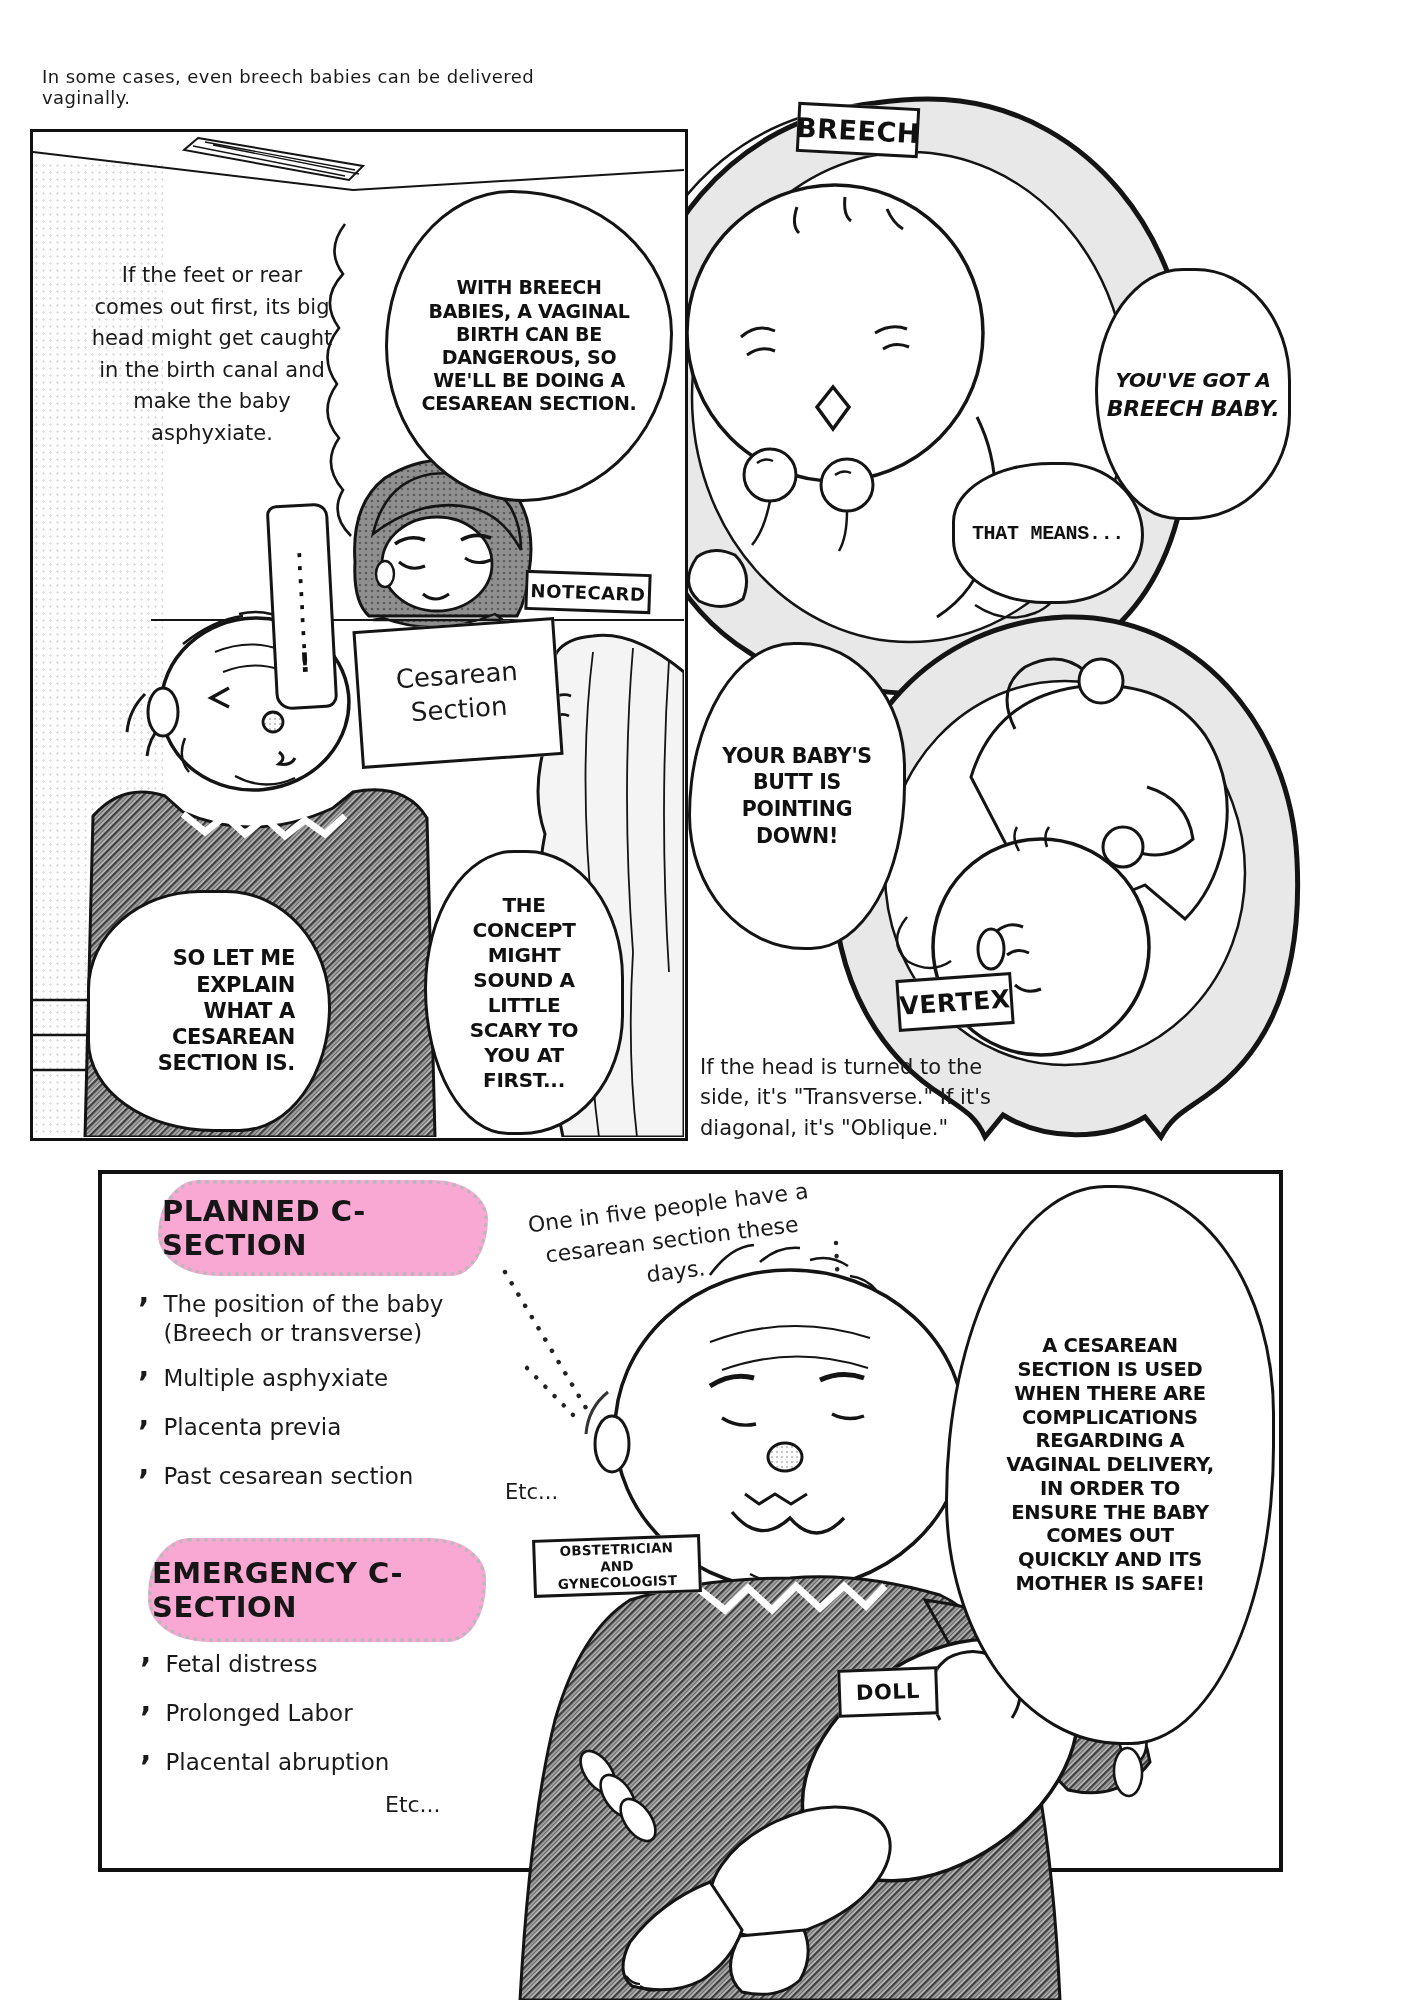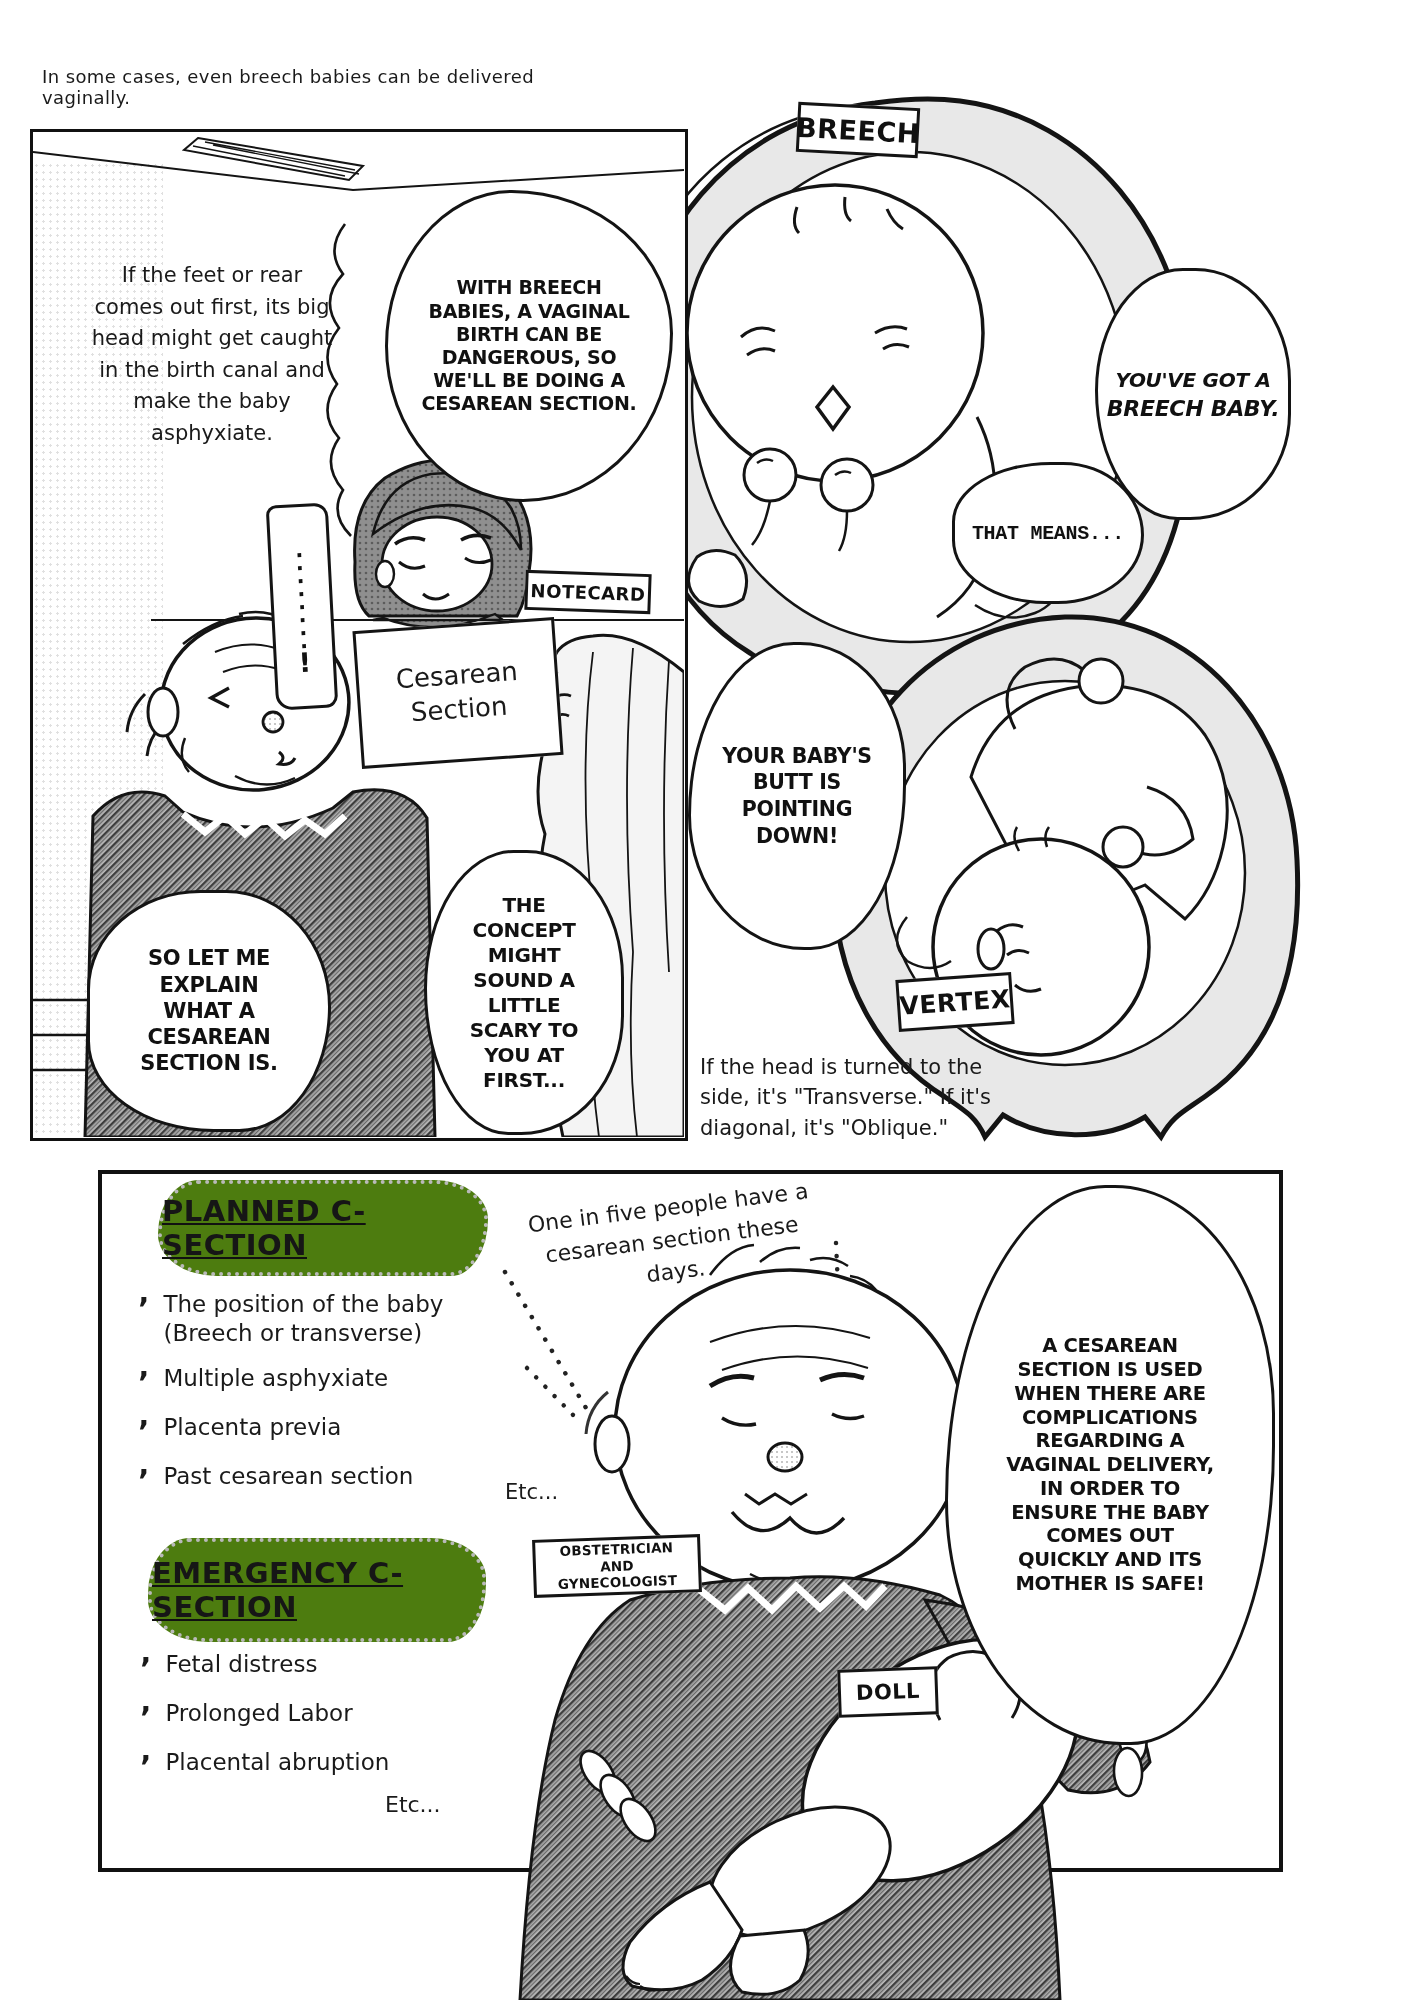--- a/index.html
+++ b/index.html
@@ -17,7 +17,7 @@
   .cloud2{border-radius:55% 45% 48% 52% / 45% 55% 52% 48%;font-family:Liberation Mono, monospace;}
   .cloud3{border-radius:50% 50% 45% 55% / 58% 42% 55% 45%;}
   .cloud4{border-radius:44% 56% 52% 48% / 50% 46% 54% 50%;}
-  .cloud5{border-radius:52% 48% 42% 58% / 46% 54% 58% 42%;}
+  .cloud5{border-radius:52% 48% 42% 58% / 46% 54% 58% 42%;text-align:right;}
   
   .tag{position:absolute;background:#fff;border:3px solid #141414;z-index:4;
        display:flex;align-items:center;justify-content:center;text-align:center;

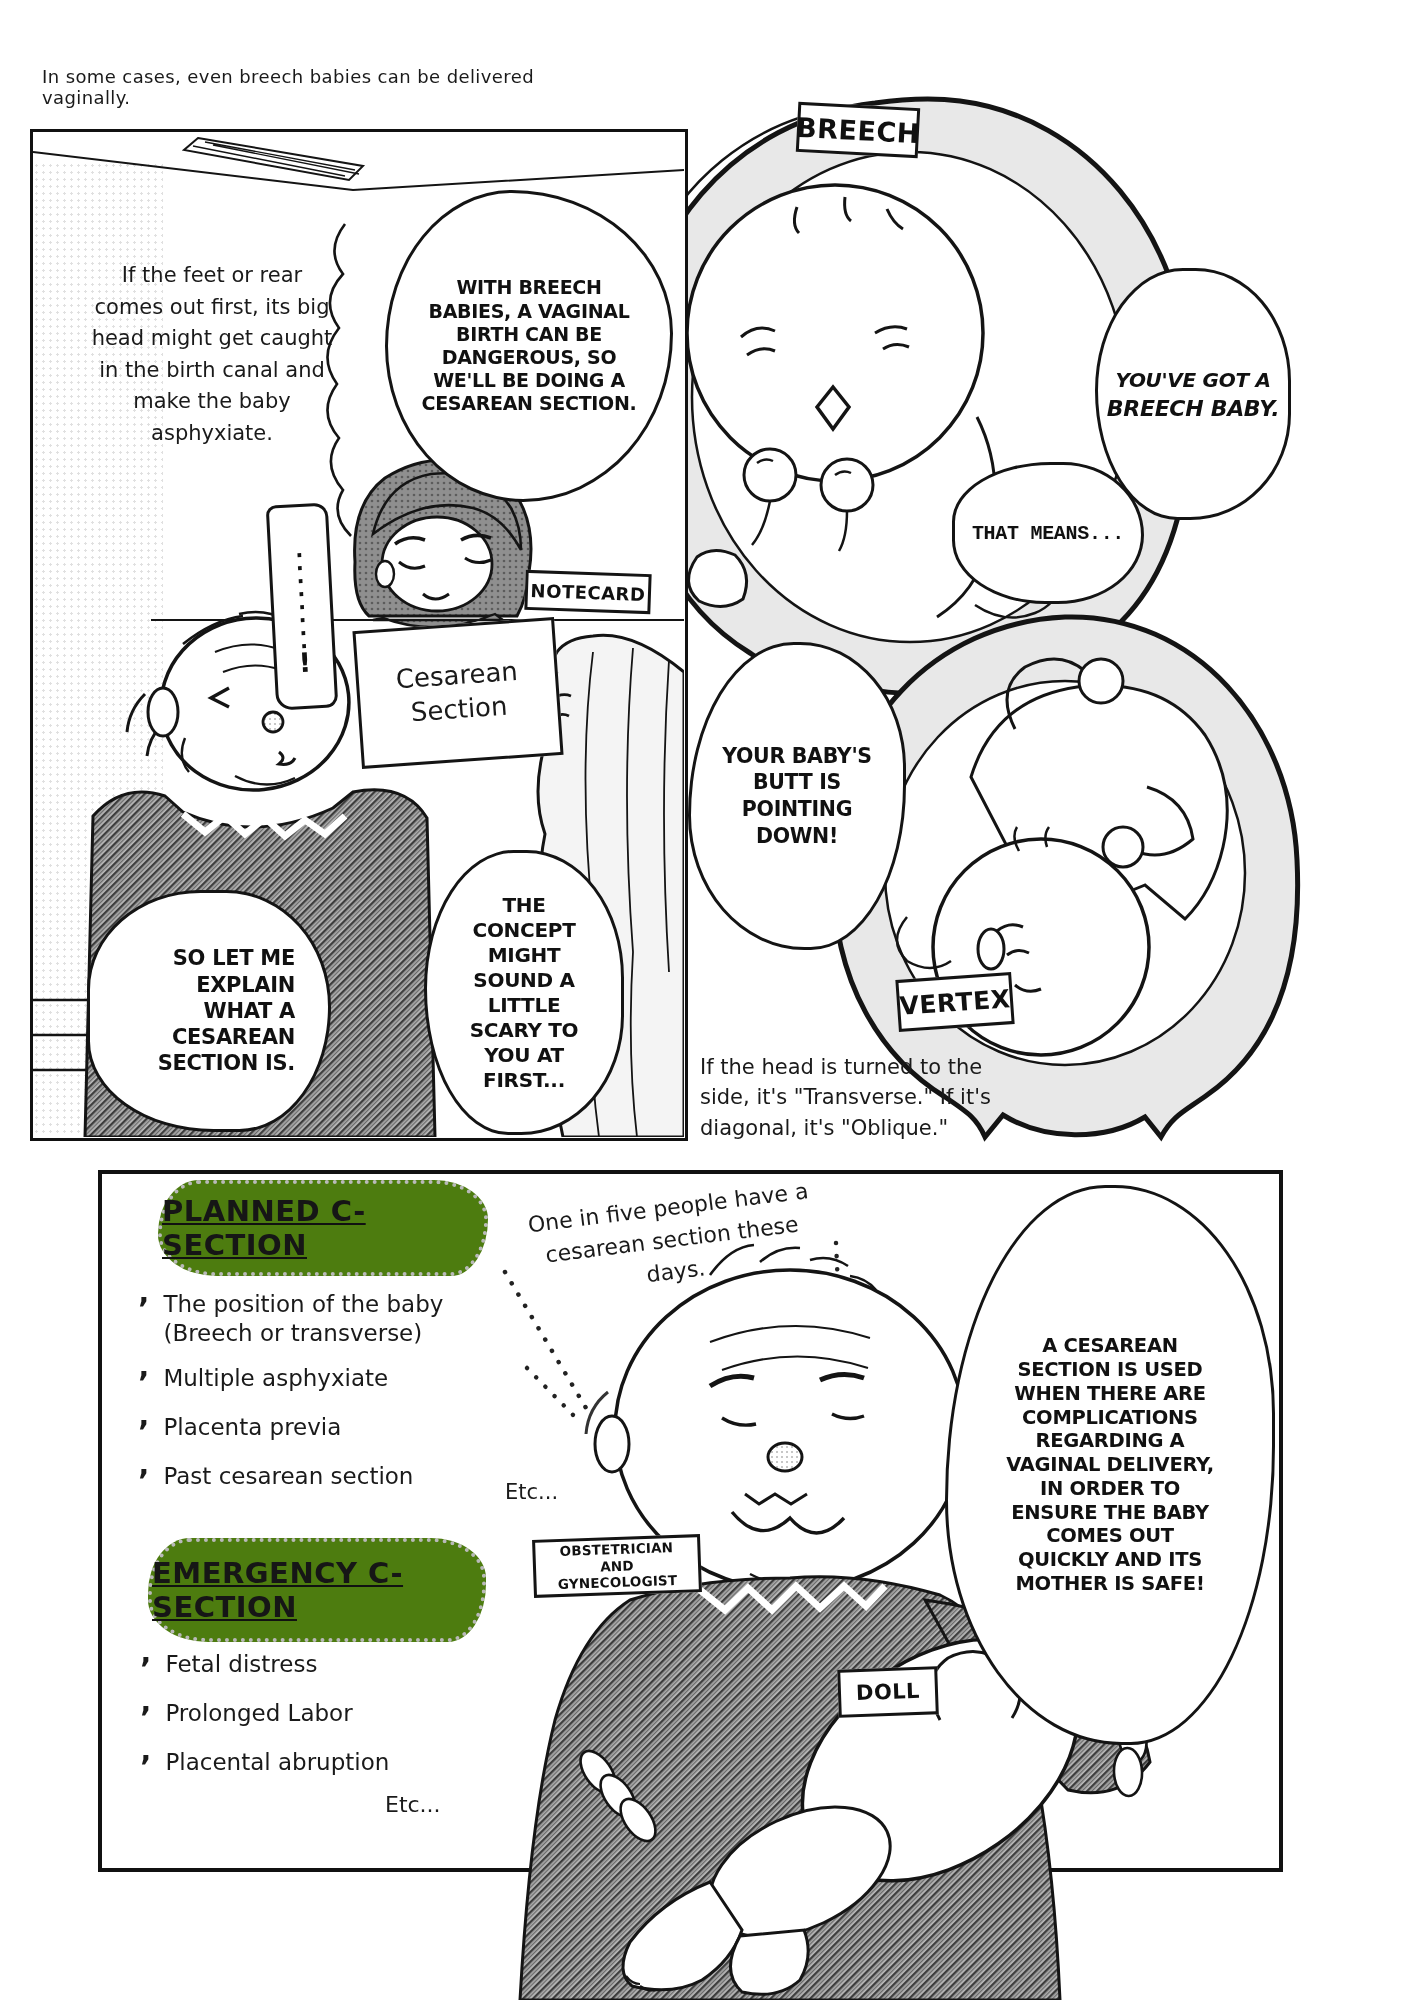--- a/index.html
+++ b/index.html
@@ -25,9 +25,9 @@
   
   .panel{position:absolute;border:4px solid #111;box-sizing:border-box;}
   
-  .dotcloud{position:absolute;border:4px dotted #b9b9b9;background:#4d7c0f;z-index:3;
+  .dotcloud{position:absolute;border:4px dotted #b9b9b9;background:#f9a8d4;z-index:3;
             display:flex;align-items:center;justify-content:flex-end;
-            border-radius:42px 55px 38px 60px / 55px 40px 58px 42px;text-decoration:underline;}
+            border-radius:42px 55px 38px 60px / 55px 40px 58px 42px;}
   .dotcloud span{font-size:29px;font-weight:600;letter-spacing:0.5px;color:#161616;}
   
   .hw-list{position:absolute;z-index:3;}

